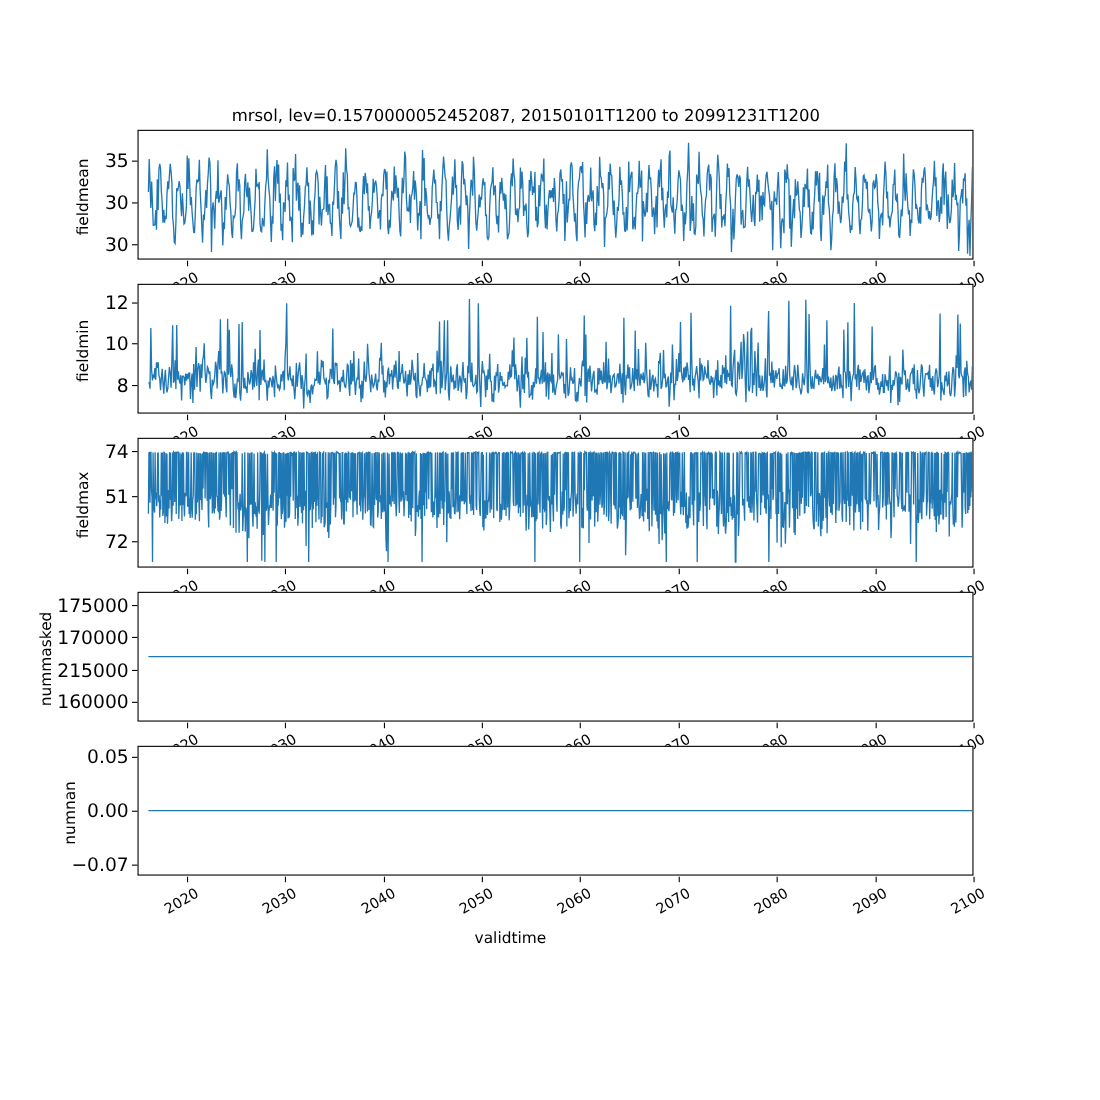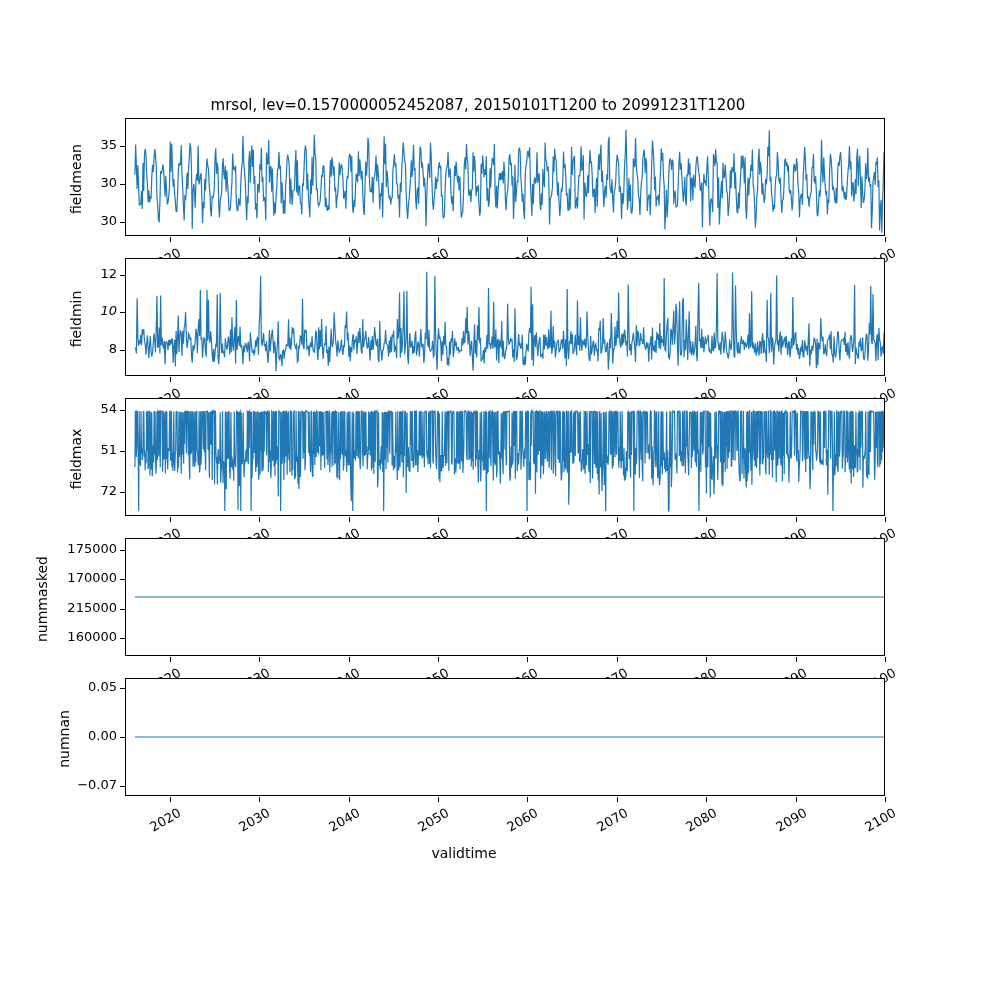--- a/index.html
+++ b/index.html
@@ -58,7 +58,7 @@
     position: absolute;
     right: 0;
     text-align: right;
-    font-size: 13px;
+    font-size: 17px;
     white-space: nowrap;
   }
   .ytickmark {

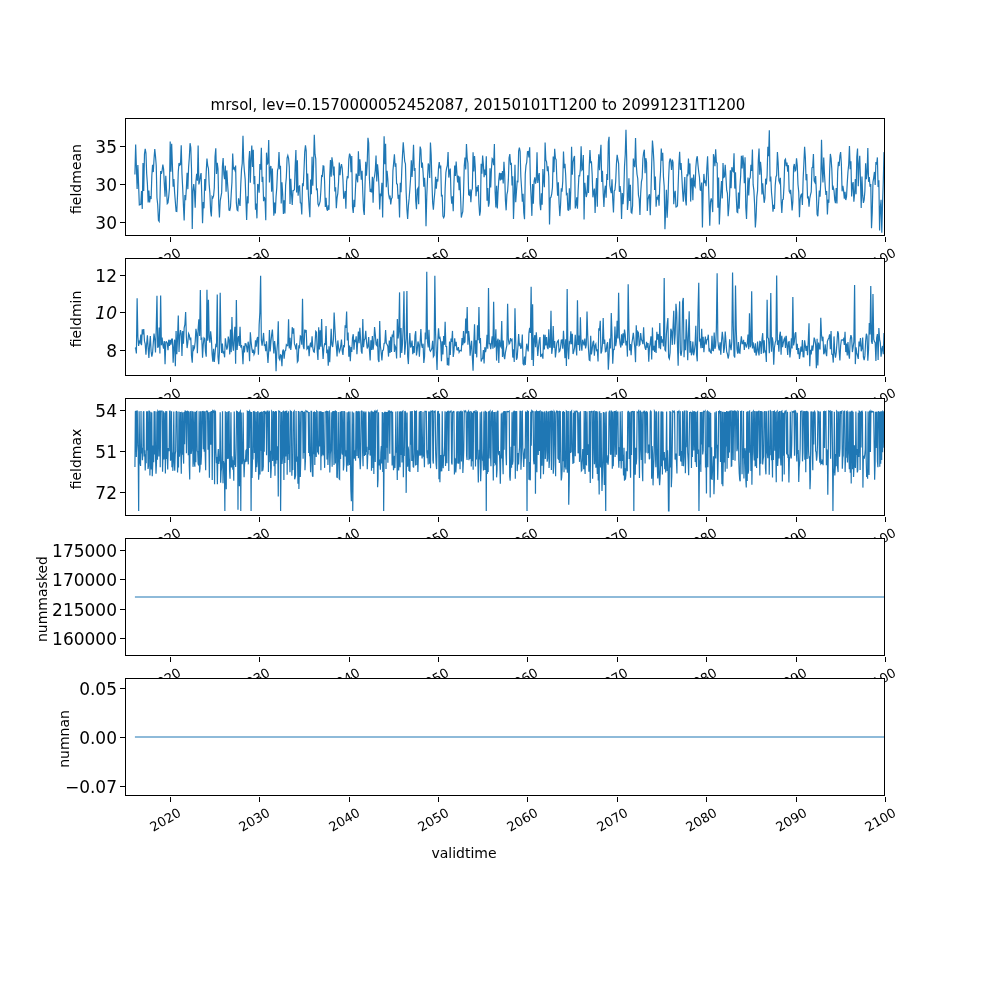--- a/index.html
+++ b/index.html
@@ -150,7 +150,7 @@
   <div id="yticks1">
       <div class="ytick" style="top: 340.778px; right: 883px;">8</div>
       <div class="ytickmark" style="top: 349.778px; left: 120px;"></div>
-      <div class="ytick" style="top: 303.317px; right: 883px; font-style: italic;">10</div>
+      <div class="ytick" style="top: 303.317px; right: 883px;">10</div>
       <div class="ytickmark" style="top: 312.317px; left: 120px;"></div>
       <div class="ytick" style="top: 265.857px; right: 883px;">12</div>
       <div class="ytickmark" style="top: 274.857px; left: 120px;"></div>

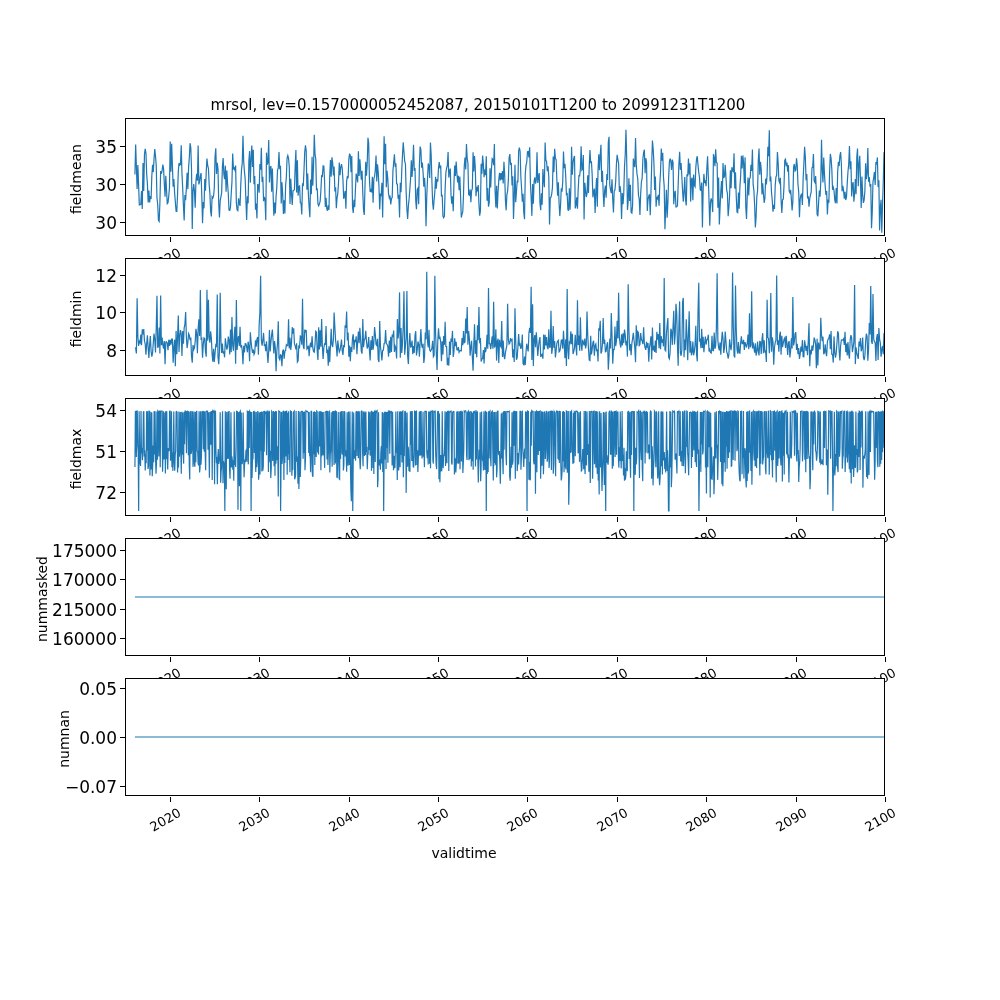--- a/index.html
+++ b/index.html
@@ -189,7 +189,7 @@
       <div class="ytickmark" style="top: 491.586px; left: 120px;"></div>
       <div class="ytick" style="top: 441.897px; right: 883px;">51</div>
       <div class="ytickmark" style="top: 450.897px; left: 120px;"></div>
-      <div class="ytick" style="top: 401.207px; right: 883px;">54</div>
+      <div class="ytick" style="top: 401.207px; right: 883px;">74</div>
       <div class="ytickmark" style="top: 410.207px; left: 120px;"></div>
     </div>
   <div id="xticks2" class="xticklabels" style="top:517px;">

